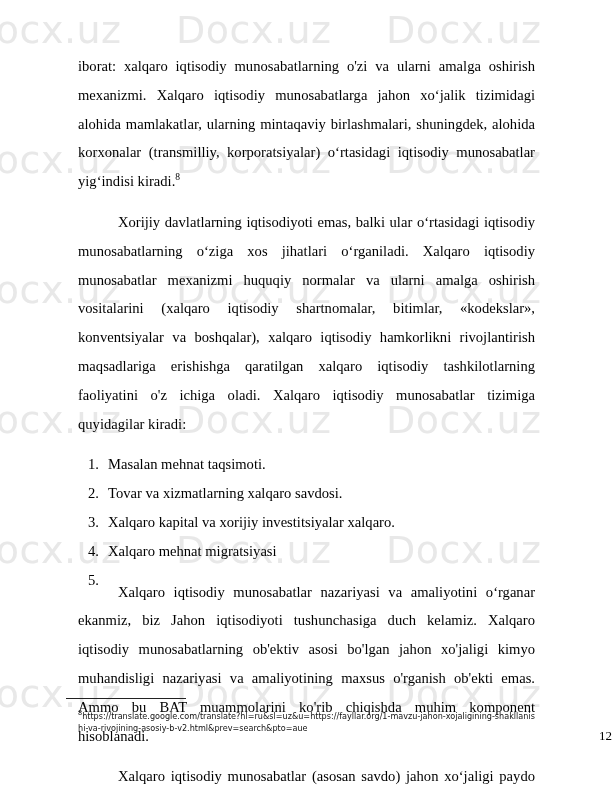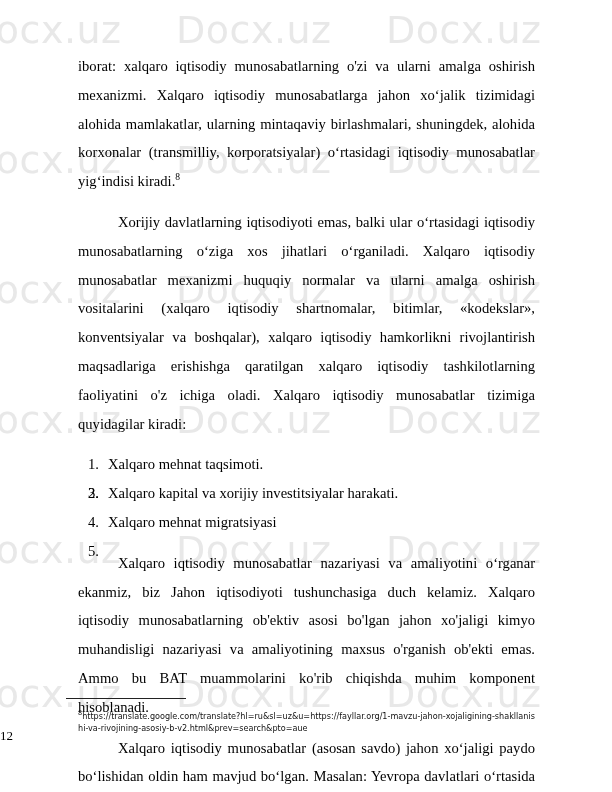--- a/index.html
+++ b/index.html
@@ -162,7 +162,7 @@
     <p class="para indent">Xorijiy davlatlarning iqtisodiyoti emas, balki ular o‘rtasidagi iqtisodiy munosabatlarning o‘ziga xos jihatlari o‘rganiladi. Xalqaro iqtisodiy munosabatlar mexanizmi huquqiy normalar va ularni amalga oshirish vositalarini (xalqaro iqtisodiy shartnomalar, bitimlar, «kodekslar», konventsiyalar va boshqalar), xalqaro iqtisodiy hamkorlikni rivojlantirish maqsadlariga erishishga qaratilgan xalqaro iqtisodiy tashkilotlarning faoliyatini o'z ichiga oladi. Xalqaro iqtisodiy munosabatlar tizimiga quyidagilar kiradi:</p>
 
     <ol class="numlist">
-      <li><span class="li-num">1.</span><span>Xalqaro mehnat taqsimoti.</span></li>
+      <li><span class="li-num">1.</span><span>Masalan mehnat taqsimoti.</span></li>
       <li><span class="li-num">2.</span></li>
       <li><span class="li-num">3.</span><span>Xalqaro kapital va xorijiy investitsiyalar harakati.</span></li>
       <li><span class="li-num">4.</span><span>Xalqaro mehnat migratsiyasi</span></li>

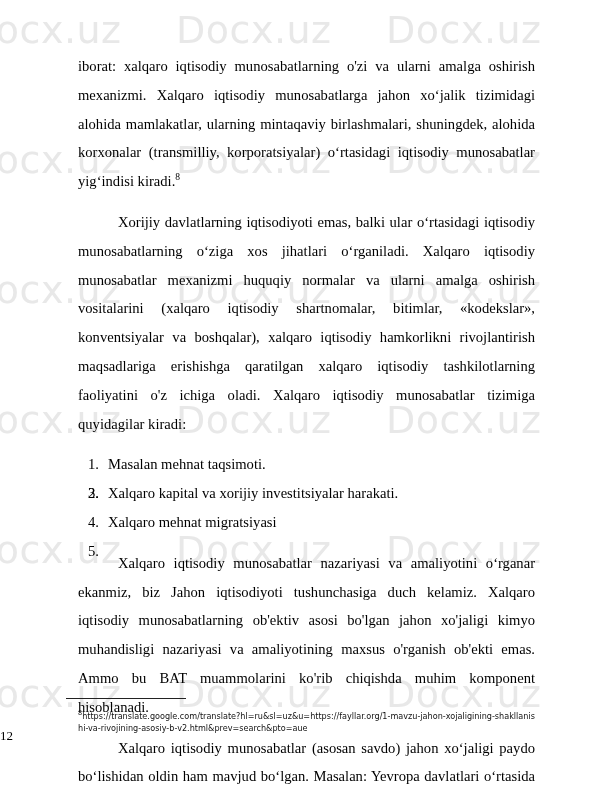--- a/index.html
+++ b/index.html
@@ -163,7 +163,7 @@
 
     <ol class="numlist">
       <li><span class="li-num">1.</span><span>Masalan mehnat taqsimoti.</span></li>
-      <li><span class="li-num">2.</span></li>
+      <li><span class="li-num">2.</span><span>Tovar va xizmatlarning xalqaro savdosi.</span></li>
       <li><span class="li-num">3.</span><span>Xalqaro kapital va xorijiy investitsiyalar harakati.</span></li>
       <li><span class="li-num">4.</span><span>Xalqaro mehnat migratsiyasi</span></li>
       <li><span class="li-num">5.</span></li>

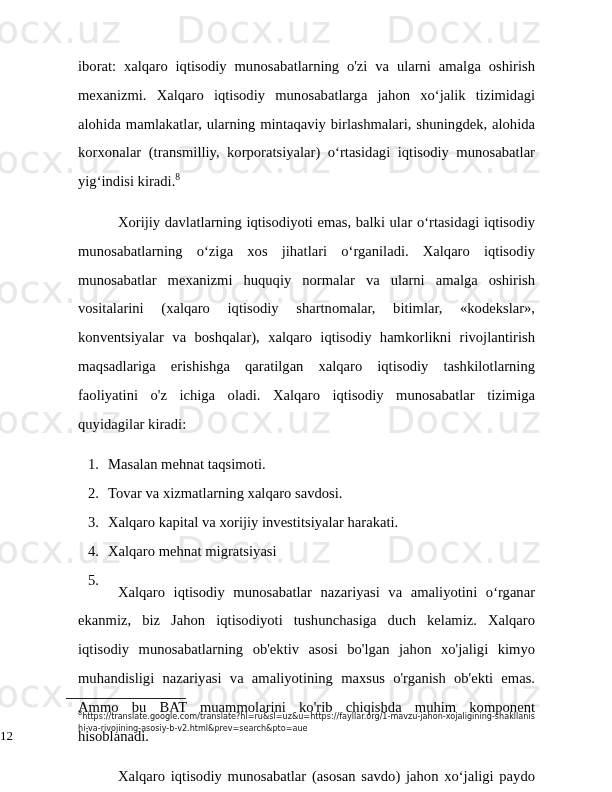--- a/index.html
+++ b/index.html
@@ -164,7 +164,7 @@
     <ol class="numlist">
       <li><span class="li-num">1.</span><span>Masalan mehnat taqsimoti.</span></li>
       <li><span class="li-num">2.</span><span>Tovar va xizmatlarning xalqaro savdosi.</span></li>
-      <li><span class="li-num">3.</span><span>Xalqaro kapital va xorijiy investitsiyalar harakati.</span></li>
+      <li><span class="li-num">3.</span><span>Xalqaro kapital va xorijiy investitsiyalar xalqaro.</span></li>
       <li><span class="li-num">4.</span><span>Xalqaro mehnat migratsiyasi</span></li>
       <li><span class="li-num">5.</span></li>
     </ol>

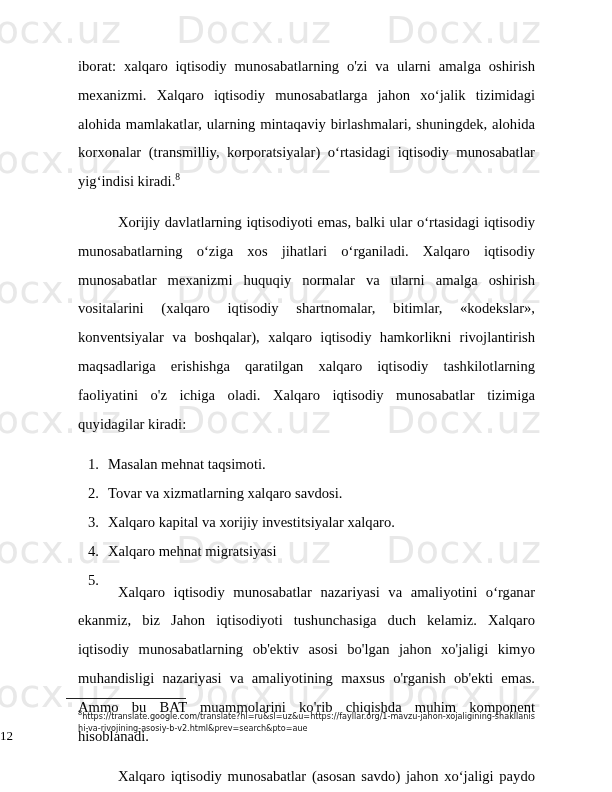--- a/index.html
+++ b/index.html
@@ -118,7 +118,7 @@
     left: 0;
     right: 0;
     top: 728px;
-    text-align: left;
+    text-align: right;
     font-family: "Liberation Serif", serif;
     font-size: 13px;
     color: #000000;

